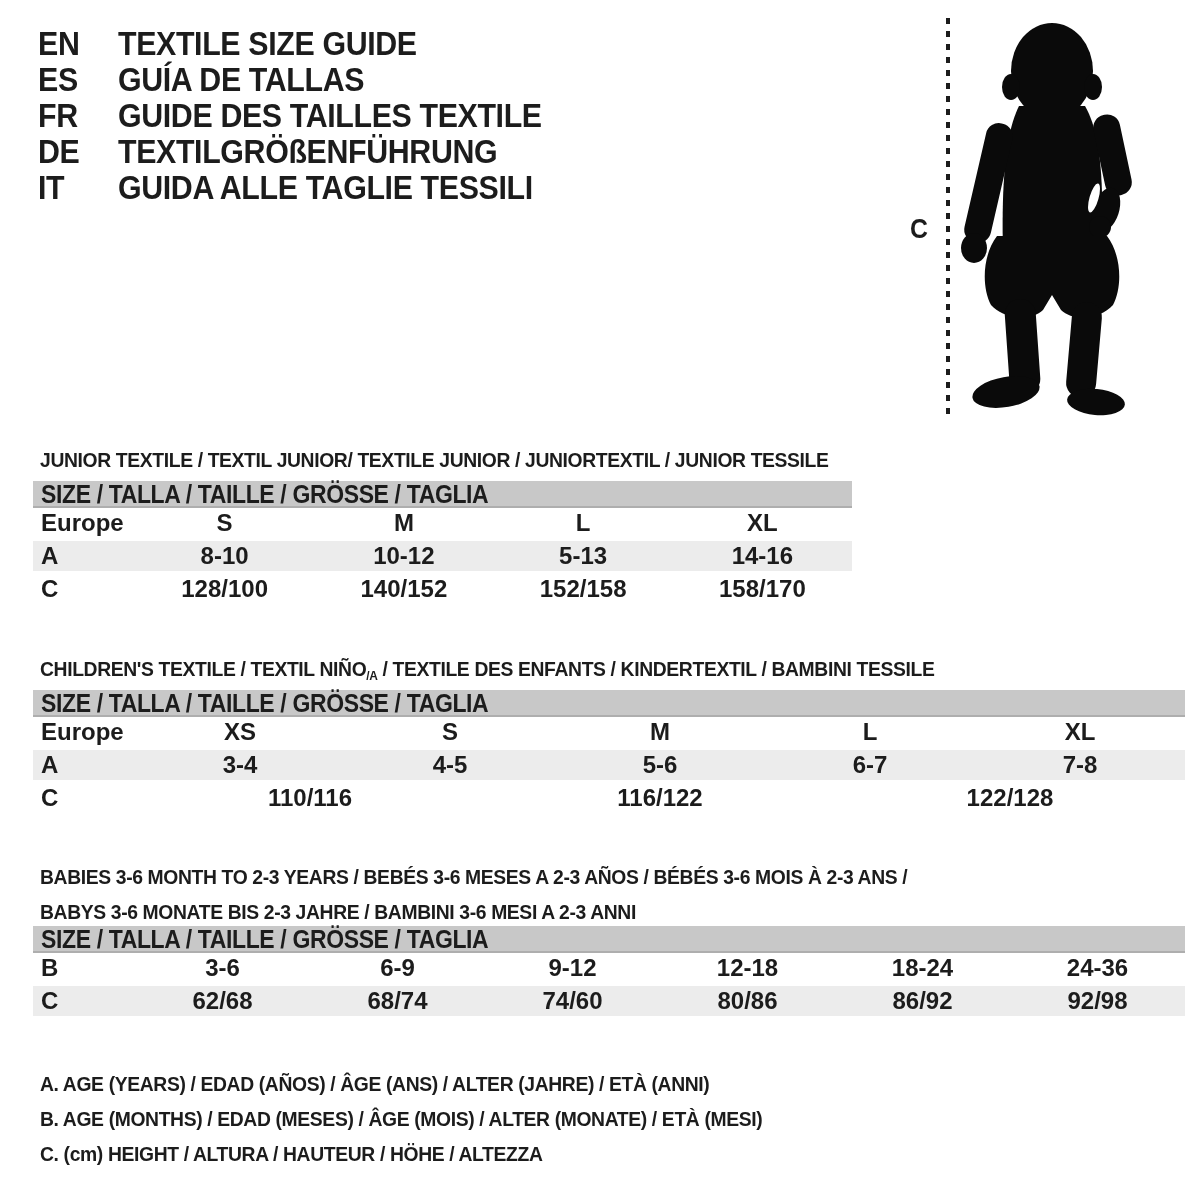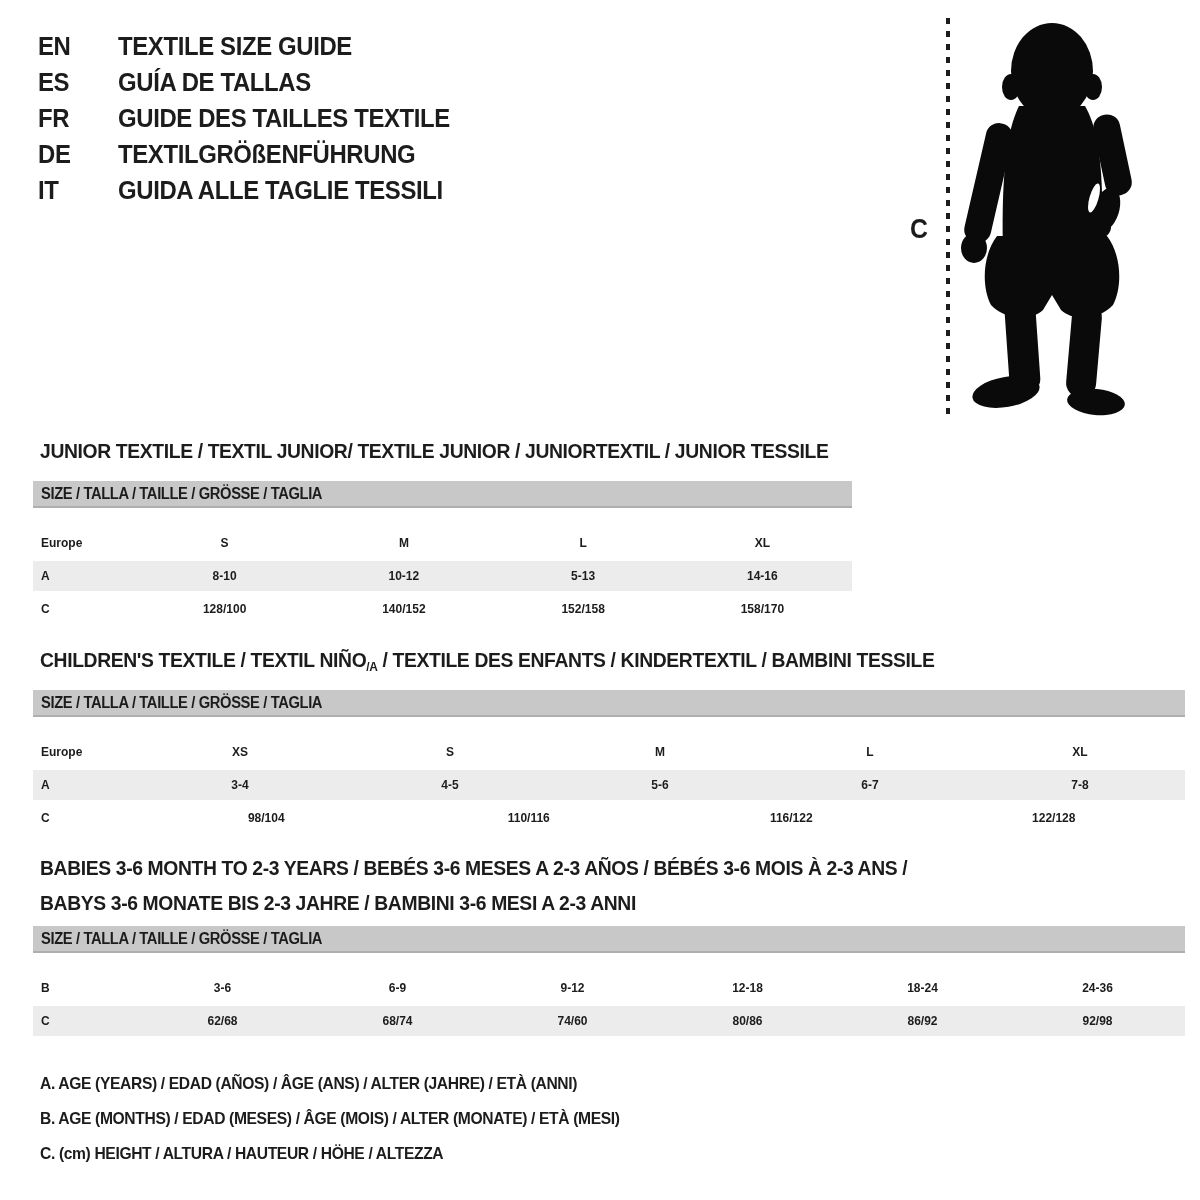--- a/index.html
+++ b/index.html
@@ -14,7 +14,7 @@
 
   
   .lang-list { position:absolute; left:38px; top:26px; }
-  .lang-row { display:flex; height:36px; align-items:flex-end; font-size:26px; }
+  .lang-row { display:flex; height:36px; align-items:center; font-size:33px; }
   .lang-code { width:80px; flex:0 0 80px; }
 
   

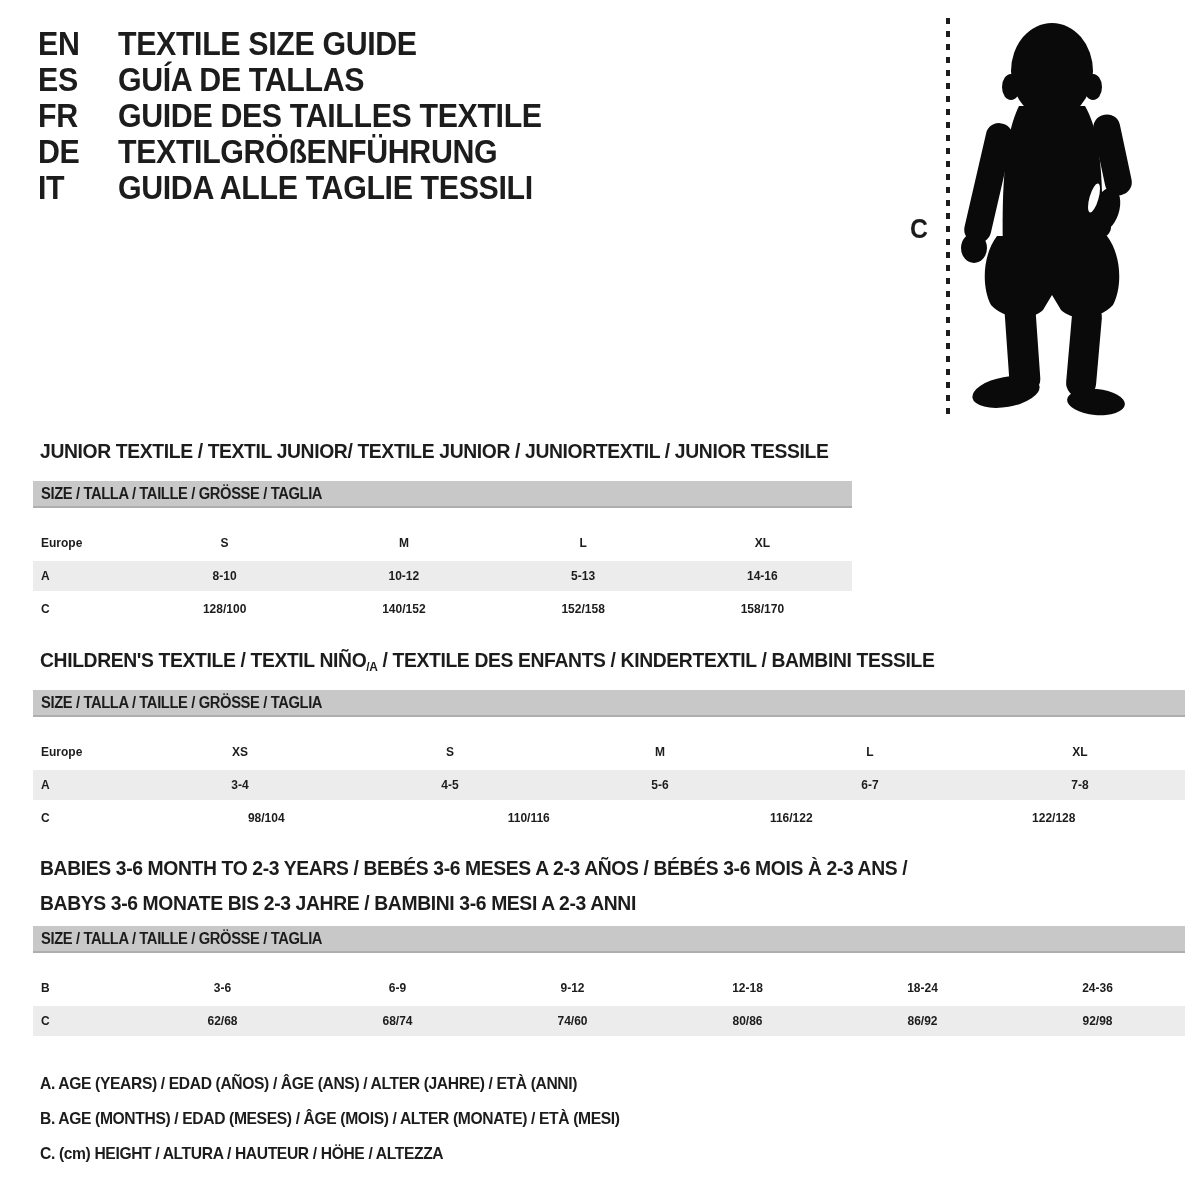--- a/index.html
+++ b/index.html
@@ -26,7 +26,7 @@
   .silhouette { position:absolute; left:957px; top:14px; width:190px; height:404px; }
 
   
-  .sec-title { position:absolute; left:40px; font-size:21px; line-height:35px; }
+  .sec-title { position:absolute; left:40px; font-size:21px; line-height:35px;margin-top:9px; }
   .sub-note { font-size:13px; vertical-align:-4px; }
 
   

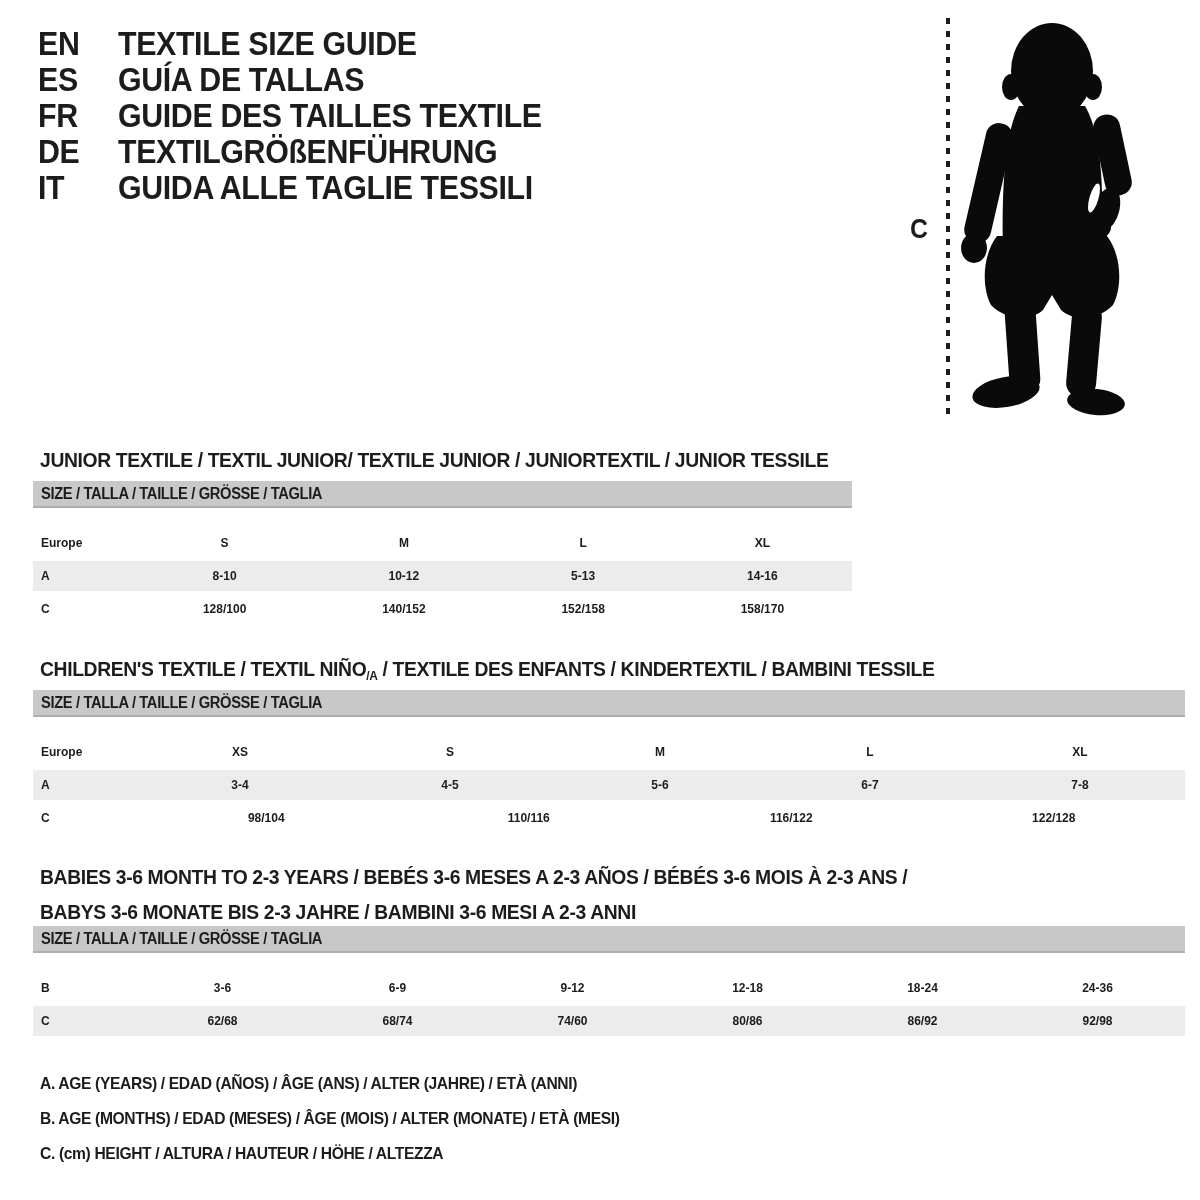--- a/index.html
+++ b/index.html
@@ -33,8 +33,8 @@
   .size-table { position:absolute; left:33px; }
   .table-bar {
     height:27px; line-height:26px; background:var(--bar-bg);
-    border-bottom:2px solid #aeaeae; padding-left:8px; font-size:16px;
-    margin-bottom:20px;
+    border-bottom:2px solid #aeaeae; padding-left:8px; font-size:25px;
+    margin-bottom:0;
   }
   .t-row { display:flex; height:30px; line-height:30px; font-size:12px; margin-bottom:3px; }
   .t-row.shaded { background:var(--alt-bg); }

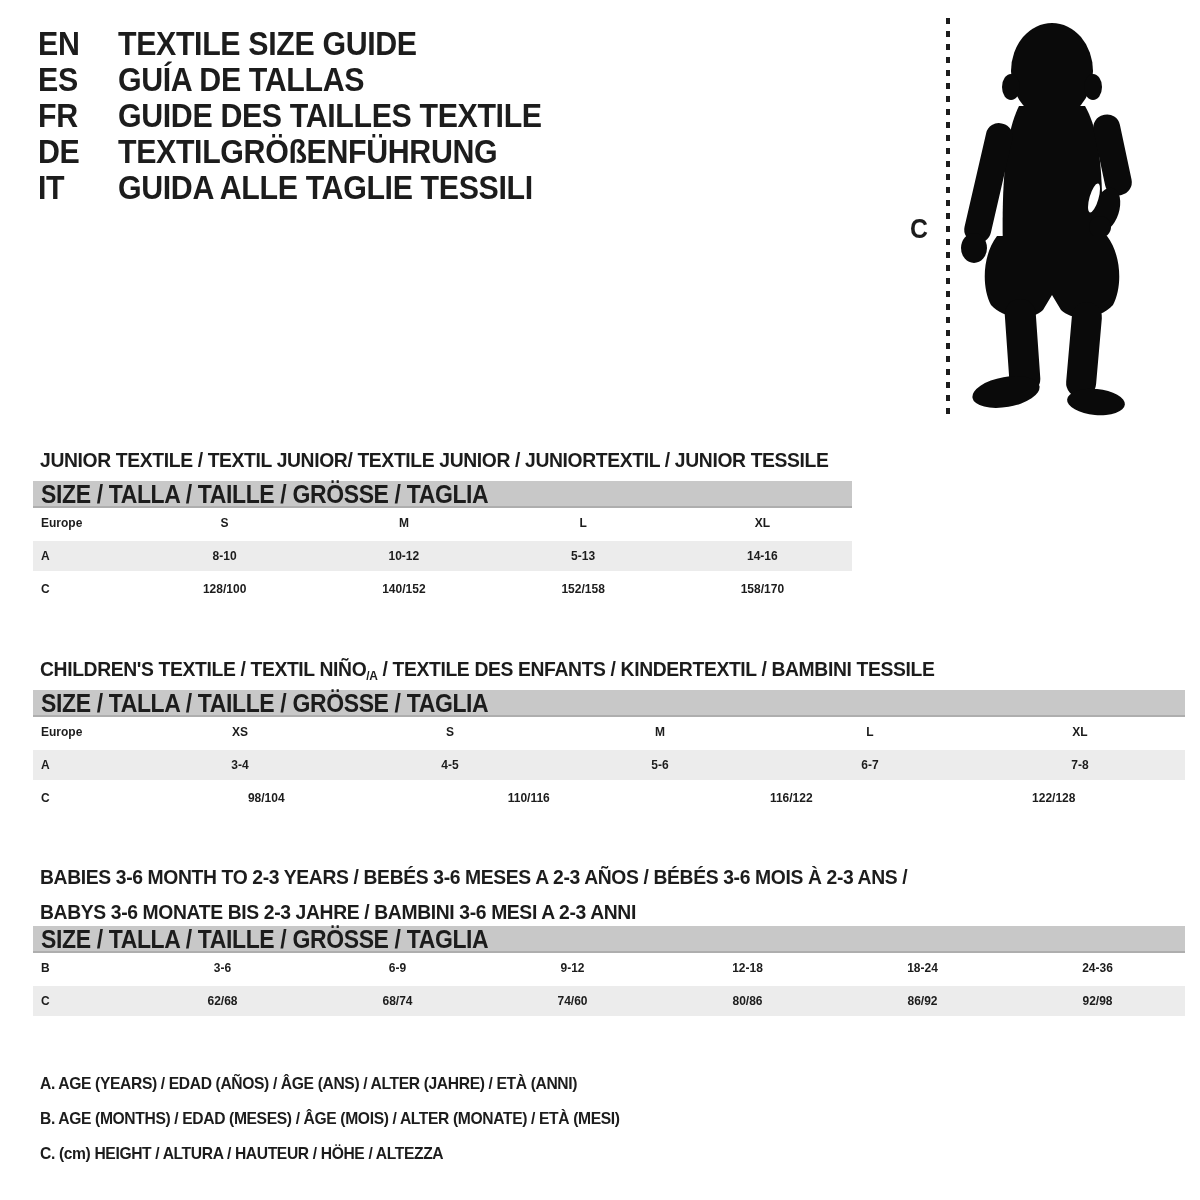--- a/index.html
+++ b/index.html
@@ -36,7 +36,7 @@
     border-bottom:2px solid #aeaeae; padding-left:8px; font-size:25px;
     margin-bottom:0;
   }
-  .t-row { display:flex; height:30px; line-height:30px; font-size:12px; margin-bottom:3px; }
+  .t-row { display:flex; height:30px; line-height:30px; font-size:24px; margin-bottom:3px; }
   .t-row.shaded { background:var(--alt-bg); }
   .cell { flex:1; text-align:center; }
   .label-cell { flex:0 0 102px; text-align:left; padding-left:8px; }

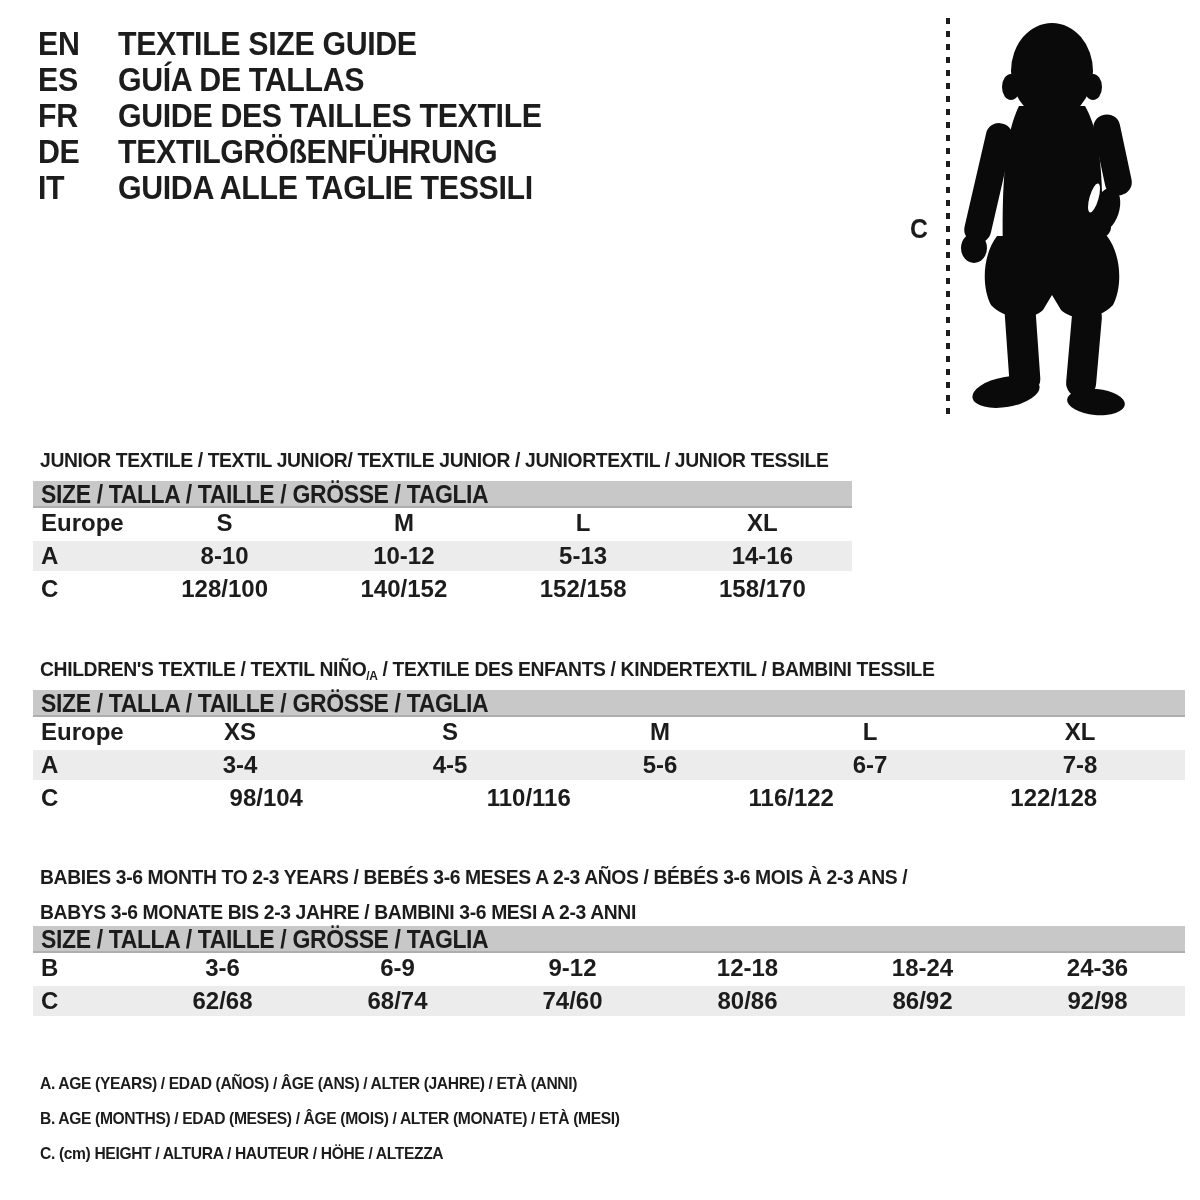--- a/index.html
+++ b/index.html
@@ -162,7 +162,6 @@
     </div>
     <div class="t-row">
       <div class="cell label-cell">C</div>
-      <div class="cell">98/104</div>
       <div class="cell">110/116</div>
       <div class="cell">116/122</div>
       <div class="cell">122/128</div>

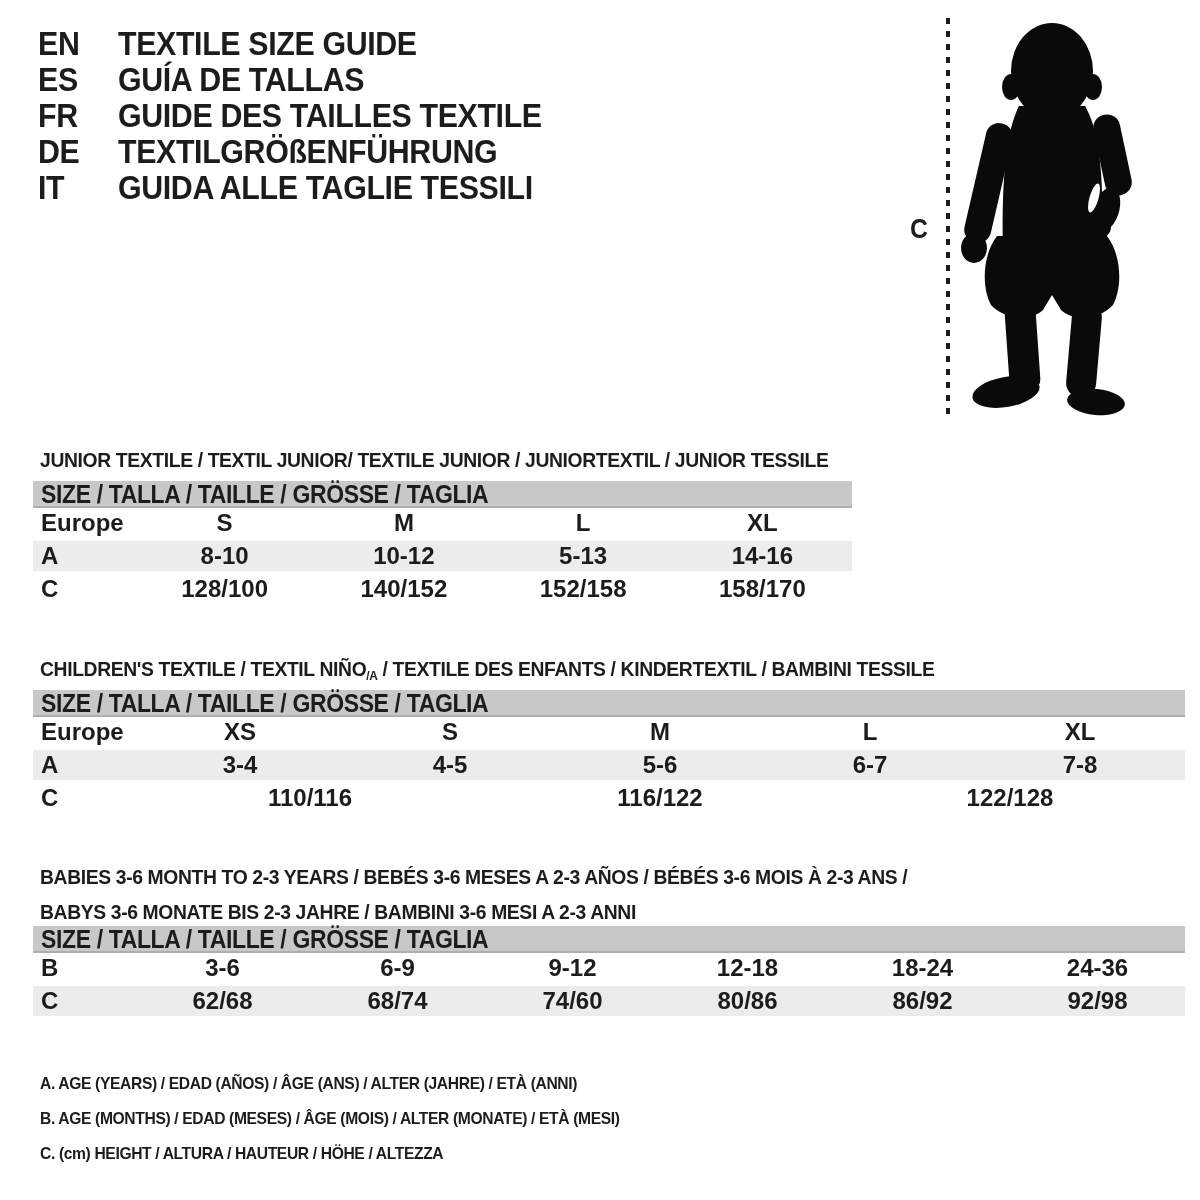--- a/index.html
+++ b/index.html
@@ -51,7 +51,7 @@
 
   
   .footnotes { position:absolute; left:40px; top:1066px; }
-  .footnote { height:35px; line-height:35px; font-size:17px;text-decoration:underline; }
+  .footnote { height:35px; line-height:35px; font-size:21px;text-decoration:underline; }
 </style>
 </head>
 <body style="--ink: #1c1c1c; --bar-bg: #c8c8c8; --alt-bg: #ececec;">

